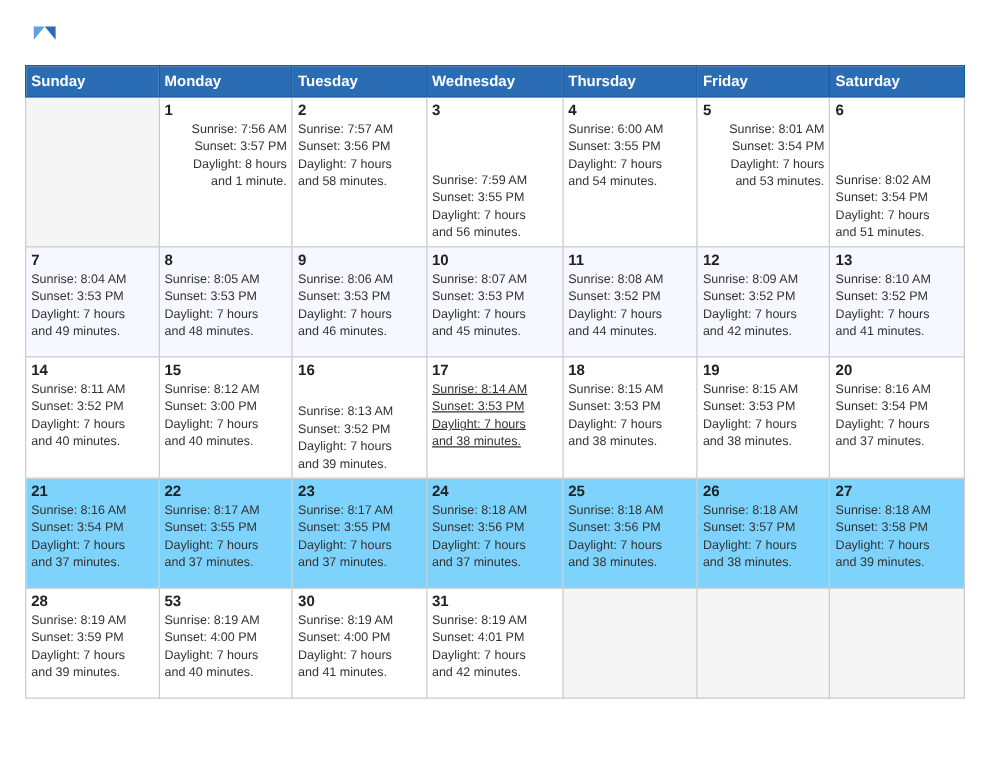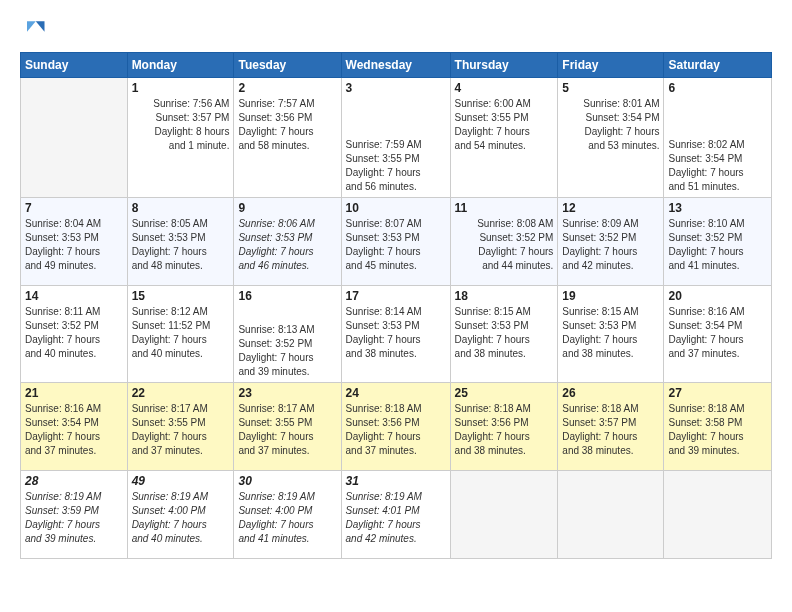--- a/index.html
+++ b/index.html
@@ -194,7 +194,7 @@
           </td>
           <td>
             <span class="day-num">9</span>
-            <div class="day-info" style="white-space: pre-line; font-style: italic;">Sunrise: 8:06 AM
+            <div class="day-info" style="white-space: pre-line;">Sunrise: 8:06 AM
 Sunset: 3:53 PM
 Daylight: 7 hours
 and 46 minutes.</div>

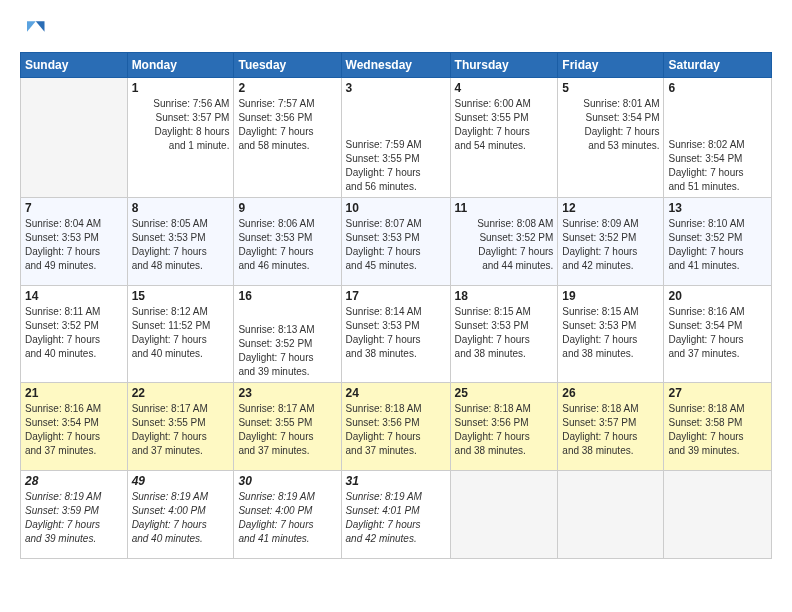--- a/index.html
+++ b/index.html
@@ -208,7 +208,7 @@
           </td>
           <td>
             <span class="day-num">11</span>
-            <div class="day-info" style="white-space: pre-line; text-align: right;">Sunrise: 8:08 AM
+            <div class="day-info" style="white-space: pre-line;">Sunrise: 8:08 AM
 Sunset: 3:52 PM
 Daylight: 7 hours
 and 44 minutes.</div>

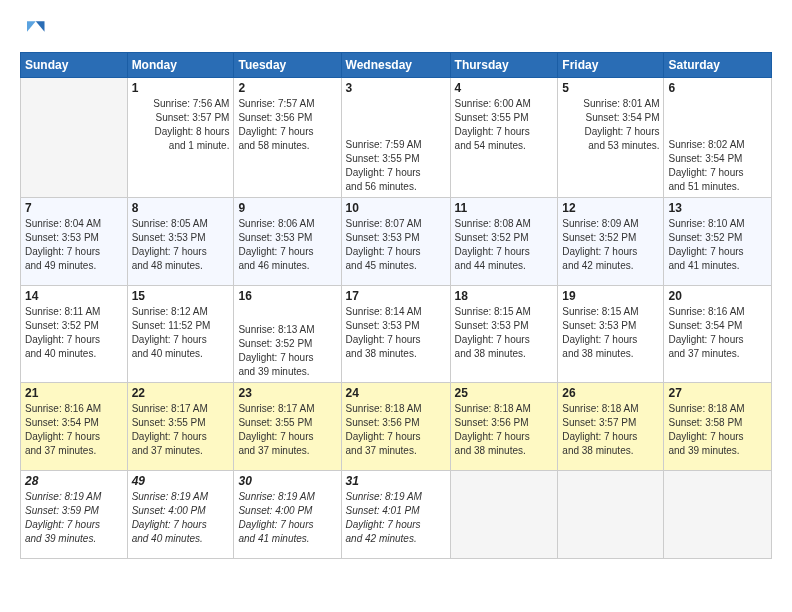--- a/index.html
+++ b/index.html
@@ -239,7 +239,7 @@
           <td>
             <span class="day-num">15</span>
             <div class="day-info" style="white-space: pre-line;">Sunrise: 8:12 AM
-Sunset: 11:52 PM
+Sunset: 3:00 PM
 Daylight: 7 hours
 and 40 minutes.</div>
           </td>

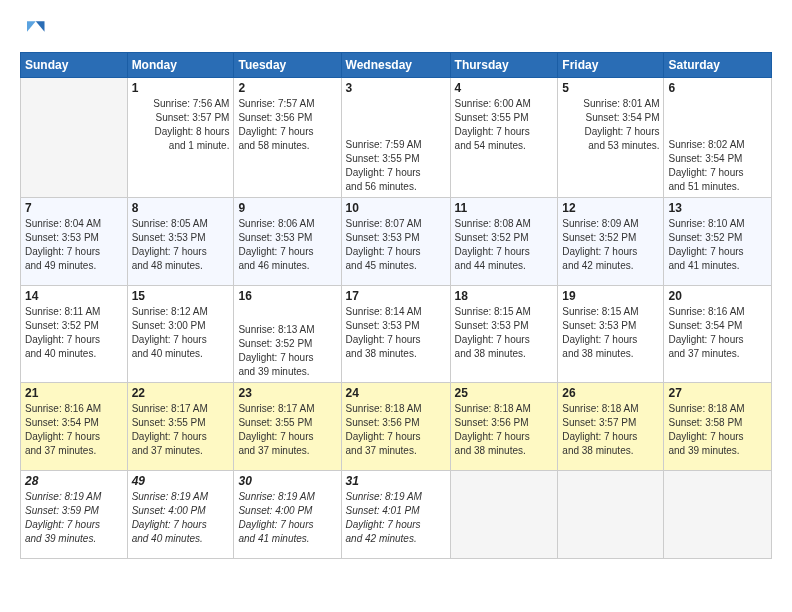--- a/index.html
+++ b/index.html
@@ -252,7 +252,7 @@
           </td>
           <td>
             <span class="day-num">17</span>
-            <div class="day-info" style="white-space: pre-line;">Sunrise: 8:14 AM
+            <div class="day-info" style="white-space: pre-line; text-decoration: underline;">Sunrise: 8:14 AM
 Sunset: 3:53 PM
 Daylight: 7 hours
 and 38 minutes.</div>

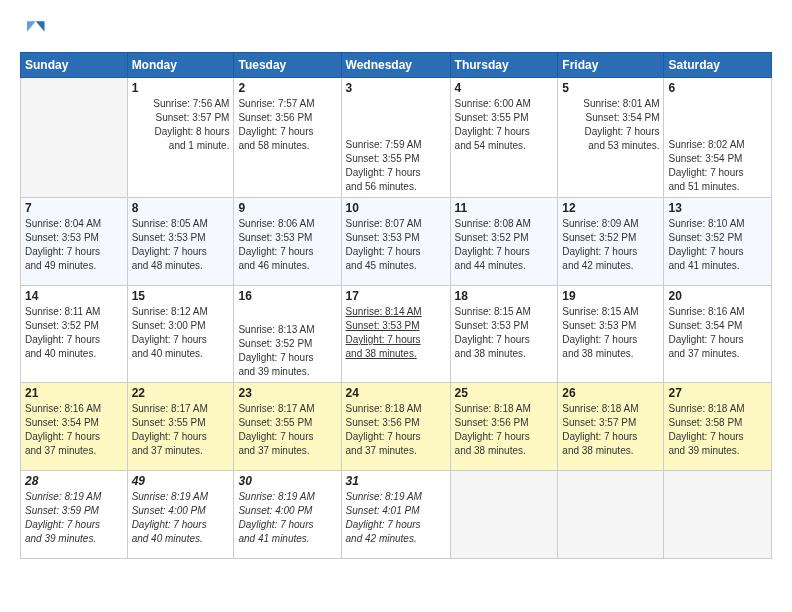--- a/index.html
+++ b/index.html
@@ -95,7 +95,7 @@
     .week-row-1 td:not(.empty) { background: #fff; }
     .week-row-2 td:not(.empty) { background: #f5f8ff; }
     .week-row-3 td:not(.empty) { background: #fff; }
-    .week-row-4 td:not(.empty) { background: #fef9c3; }
+    .week-row-4 td:not(.empty) { background: #7dd3fc; }
     .week-row-5 td:not(.empty) { background: #fff; font-style: italic; }
   </style>
 </head>

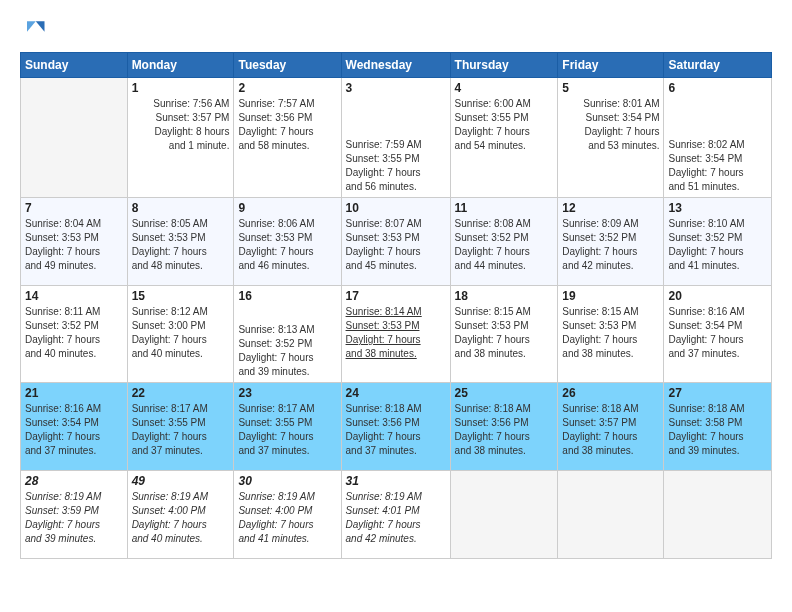--- a/index.html
+++ b/index.html
@@ -96,7 +96,7 @@
     .week-row-2 td:not(.empty) { background: #f5f8ff; }
     .week-row-3 td:not(.empty) { background: #fff; }
     .week-row-4 td:not(.empty) { background: #7dd3fc; }
-    .week-row-5 td:not(.empty) { background: #fff; font-style: italic; }
+    .week-row-5 td:not(.empty) { background: #fff; }
   </style>
 </head>
 <body>

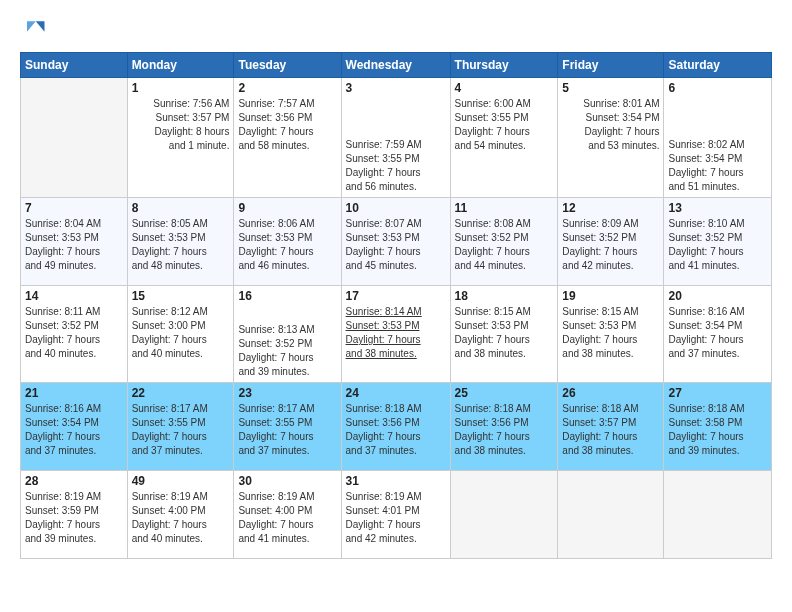--- a/index.html
+++ b/index.html
@@ -339,7 +339,7 @@
 and 39 minutes.</div>
           </td>
           <td>
-            <span class="day-num">49</span>
+            <span class="day-num">53</span>
             <div class="day-info" style="white-space: pre-line;">Sunrise: 8:19 AM
 Sunset: 4:00 PM
 Daylight: 7 hours

